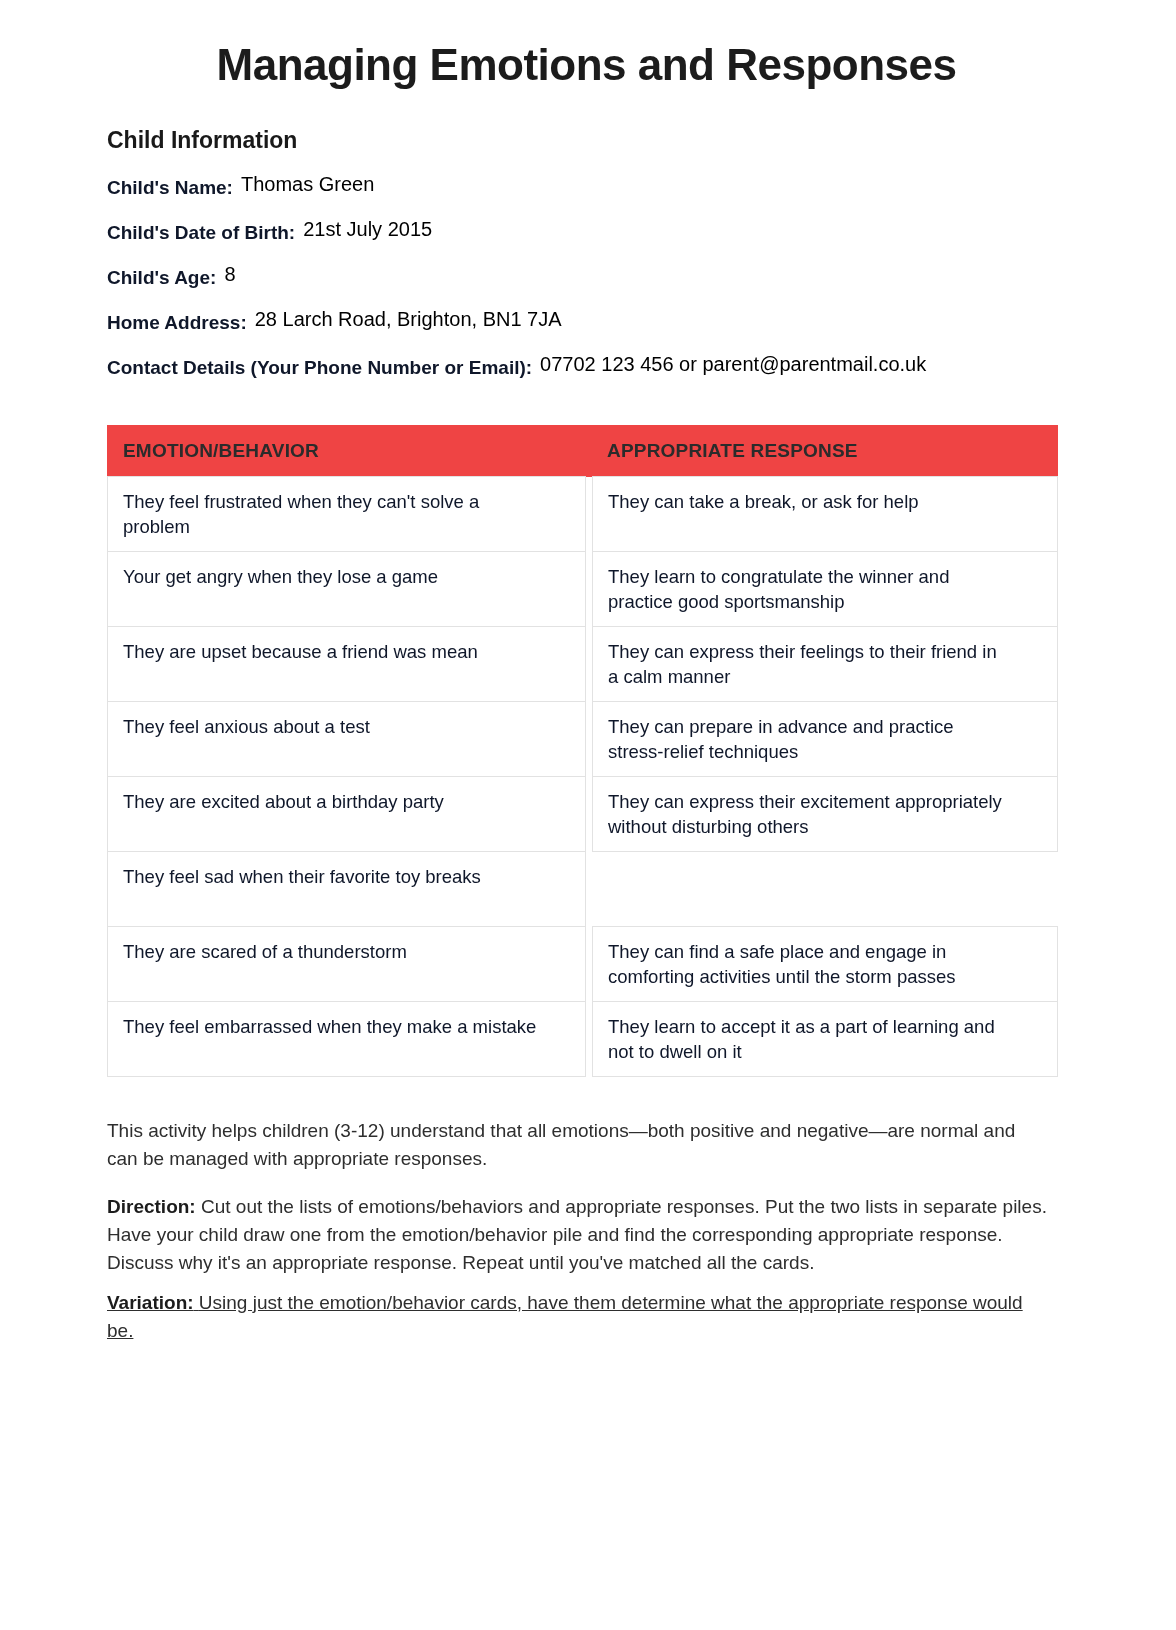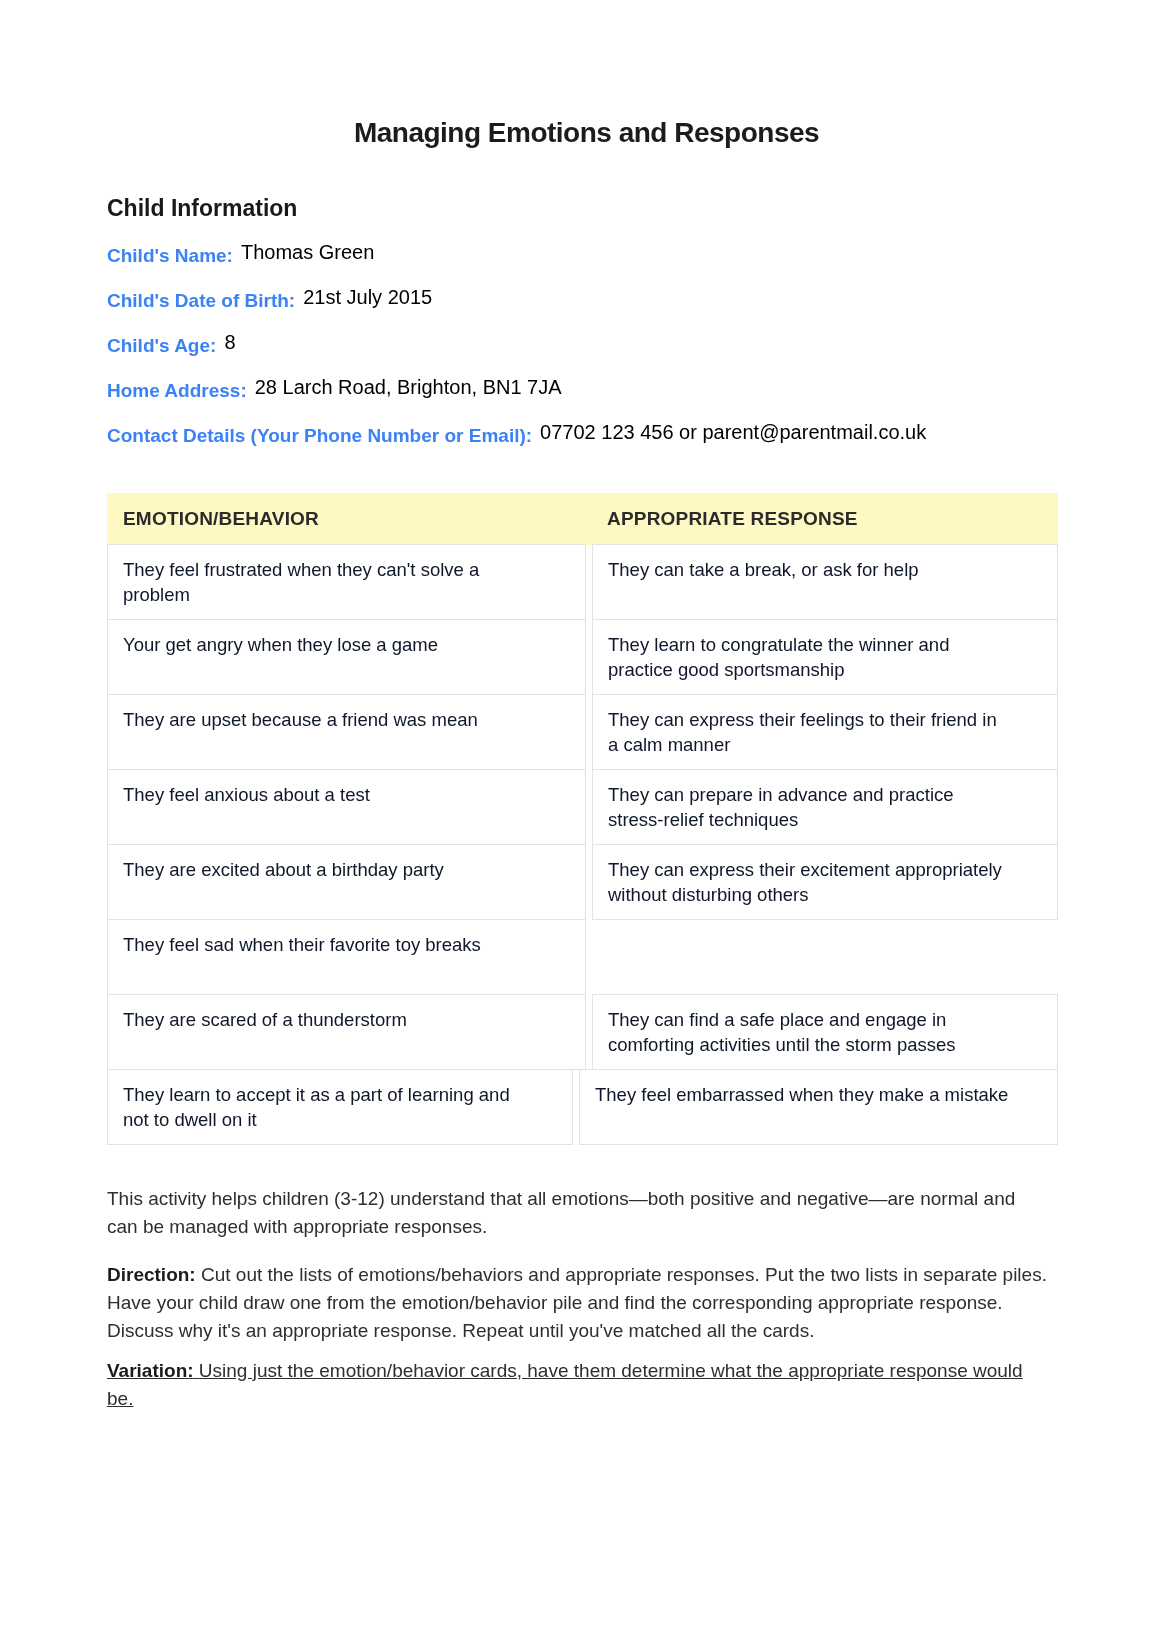--- a/index.html
+++ b/index.html
@@ -19,9 +19,9 @@
     box-sizing: border-box;
   }
   .doc-title {
-    margin: 12px;
-    padding-top: 96px;
-    font-size: 28px;
+    margin: 0;
+    padding-top: 40px;
+    font-size: 44px;
     line-height: 50px;
     font-weight: bold;
     text-align: center;

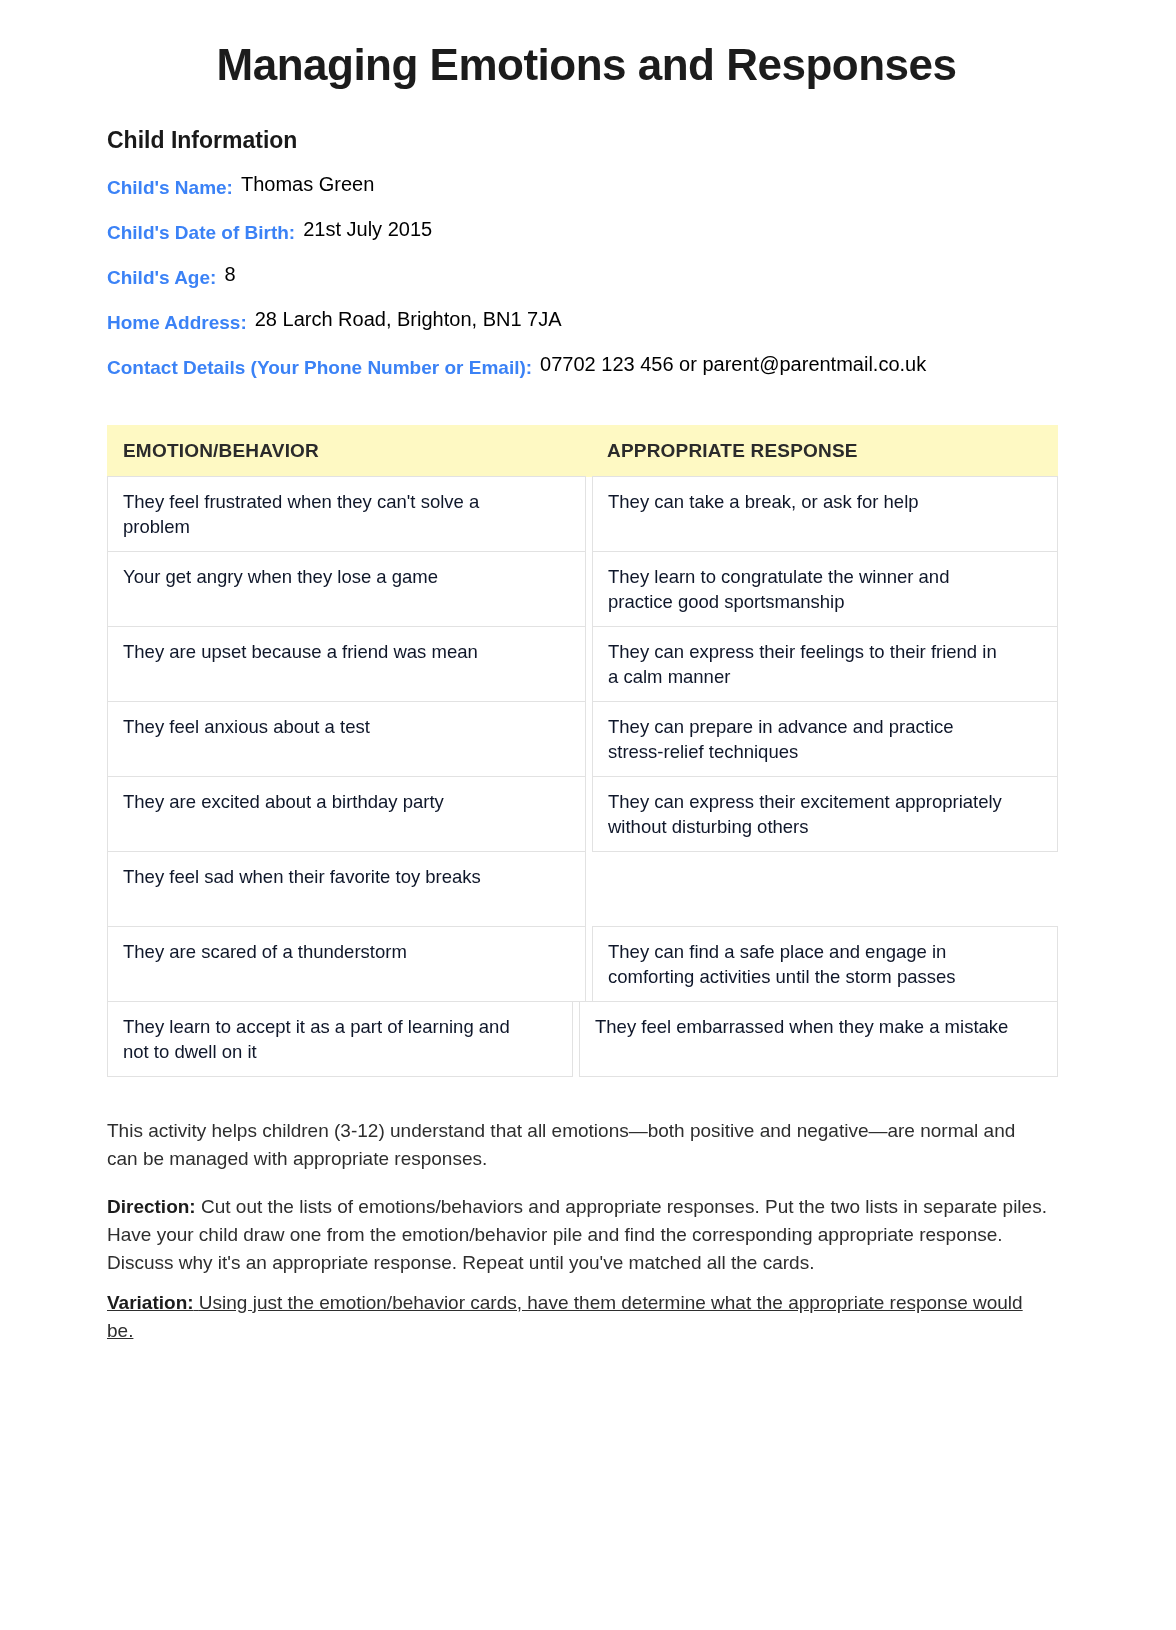--- a/index.html
+++ b/index.html
@@ -43,7 +43,7 @@
   }
   .field-label {
     font-weight: bold;
-    color: #3b82f6;
+    color: #0f172a;
   }
   .field-value {
     font-size: 20px;

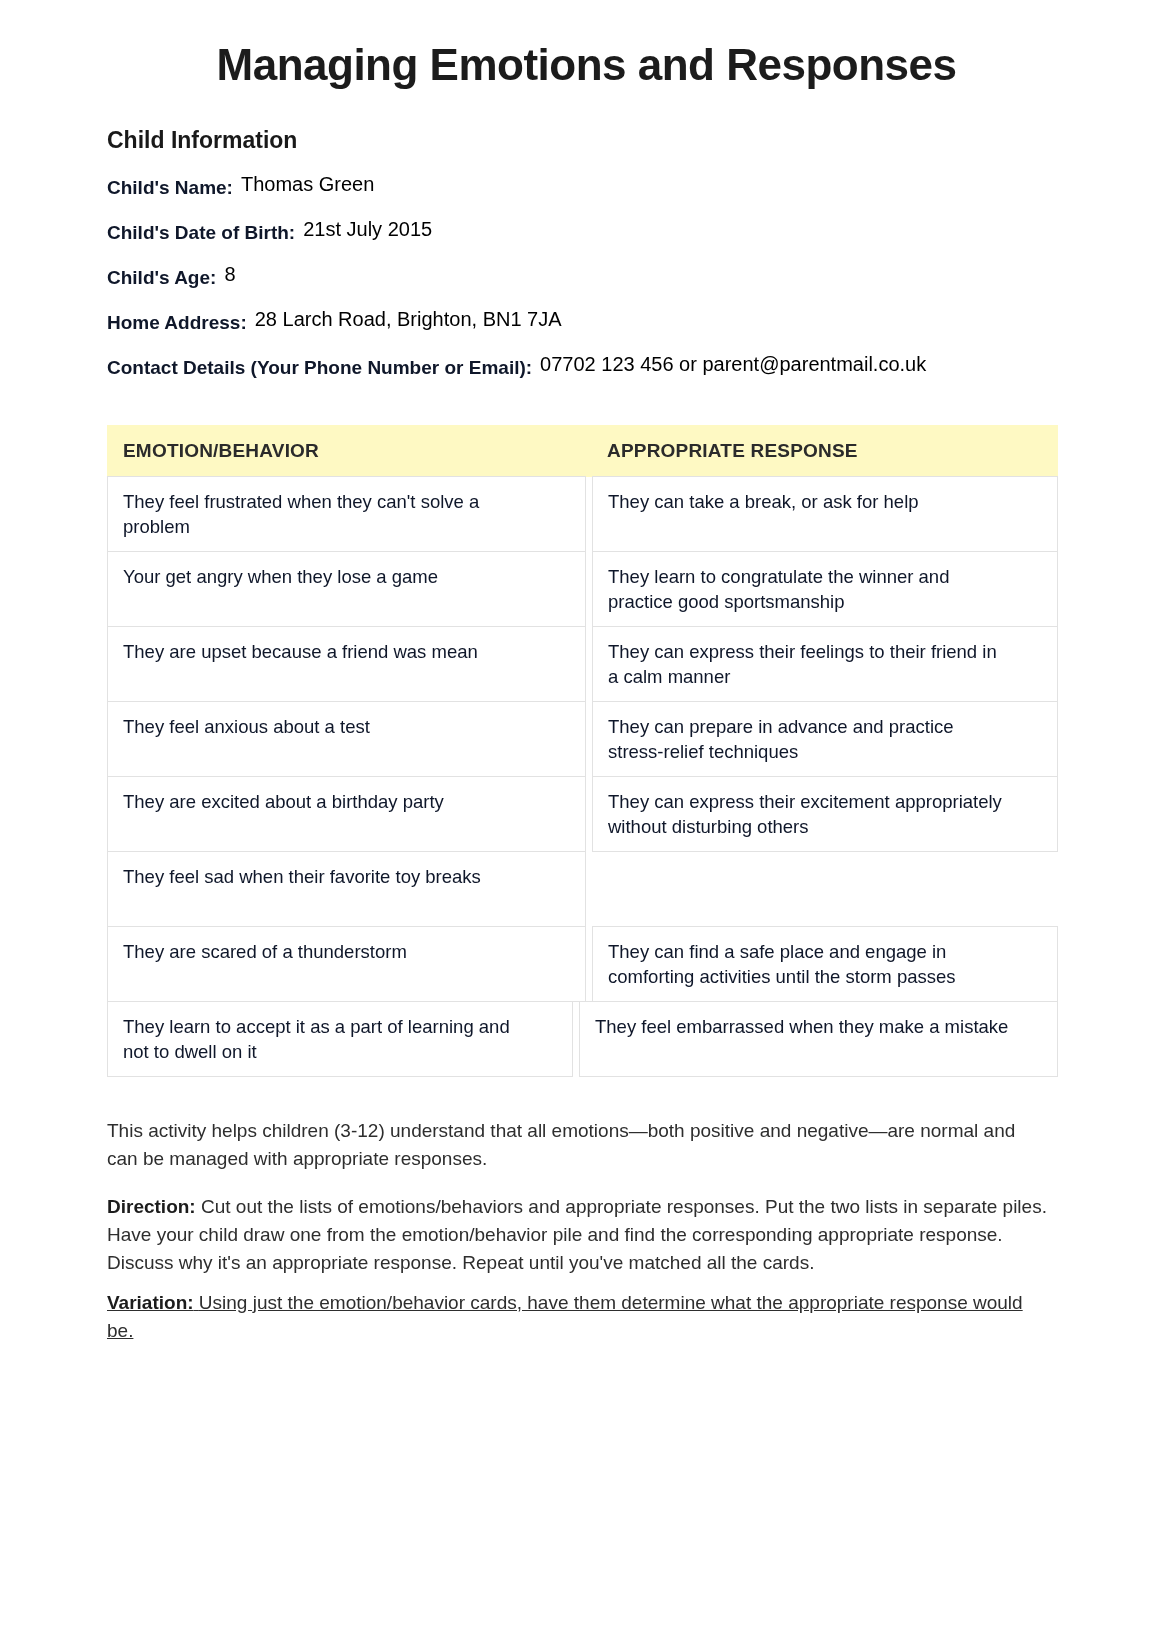--- a/index.html
+++ b/index.html
@@ -59,7 +59,7 @@
   }
   .thead {
     display: flex;
-    background: #fef9c3;
+    background: #ef4444;
   }
   .th {
     box-sizing: border-box;

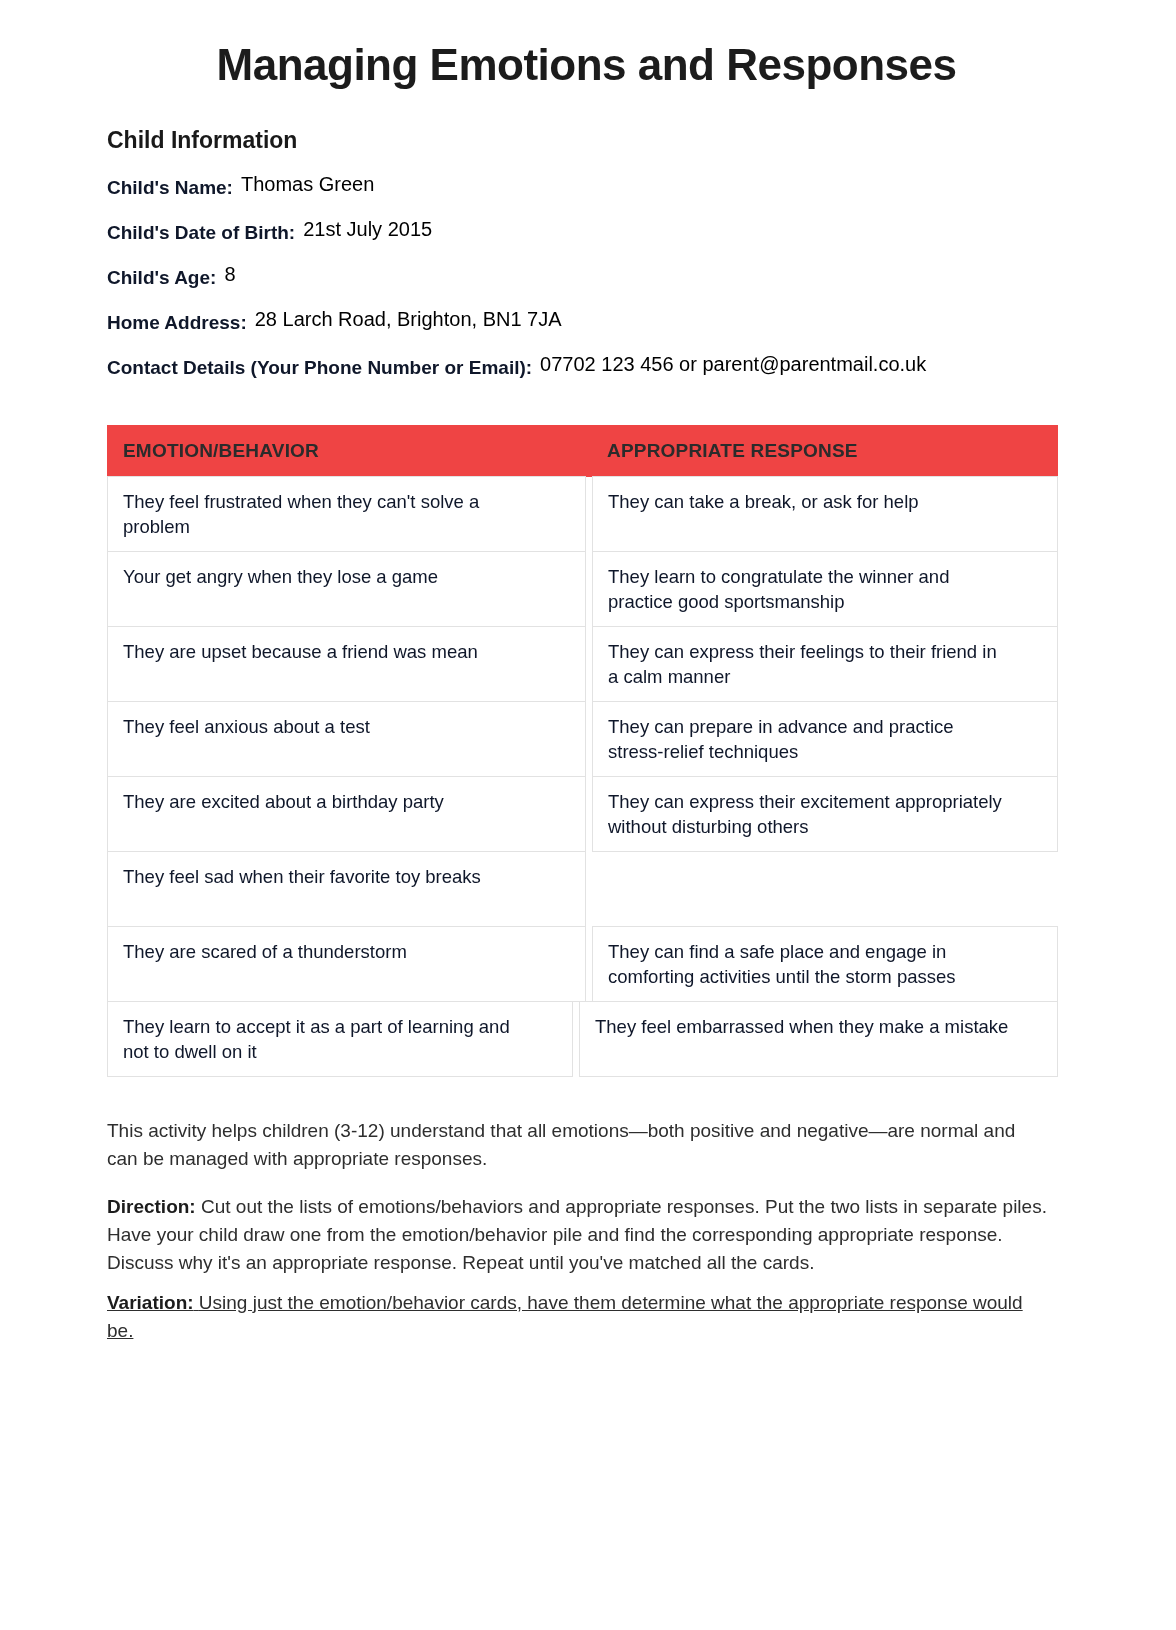--- a/index.html
+++ b/index.html
@@ -160,8 +160,8 @@
       <div class="td td-right">They can find a safe place and engage in comforting activities until the storm passes</div>
     </div>
     <div class="trow">
+      <div class="td td-left">They feel embarrassed when they make a mistake</div>
       <div class="td td-right">They learn to accept it as a part of learning and not to dwell on it</div>
-      <div class="td td-left">They feel embarrassed when they make a mistake</div>
     </div>
   </div>
 

